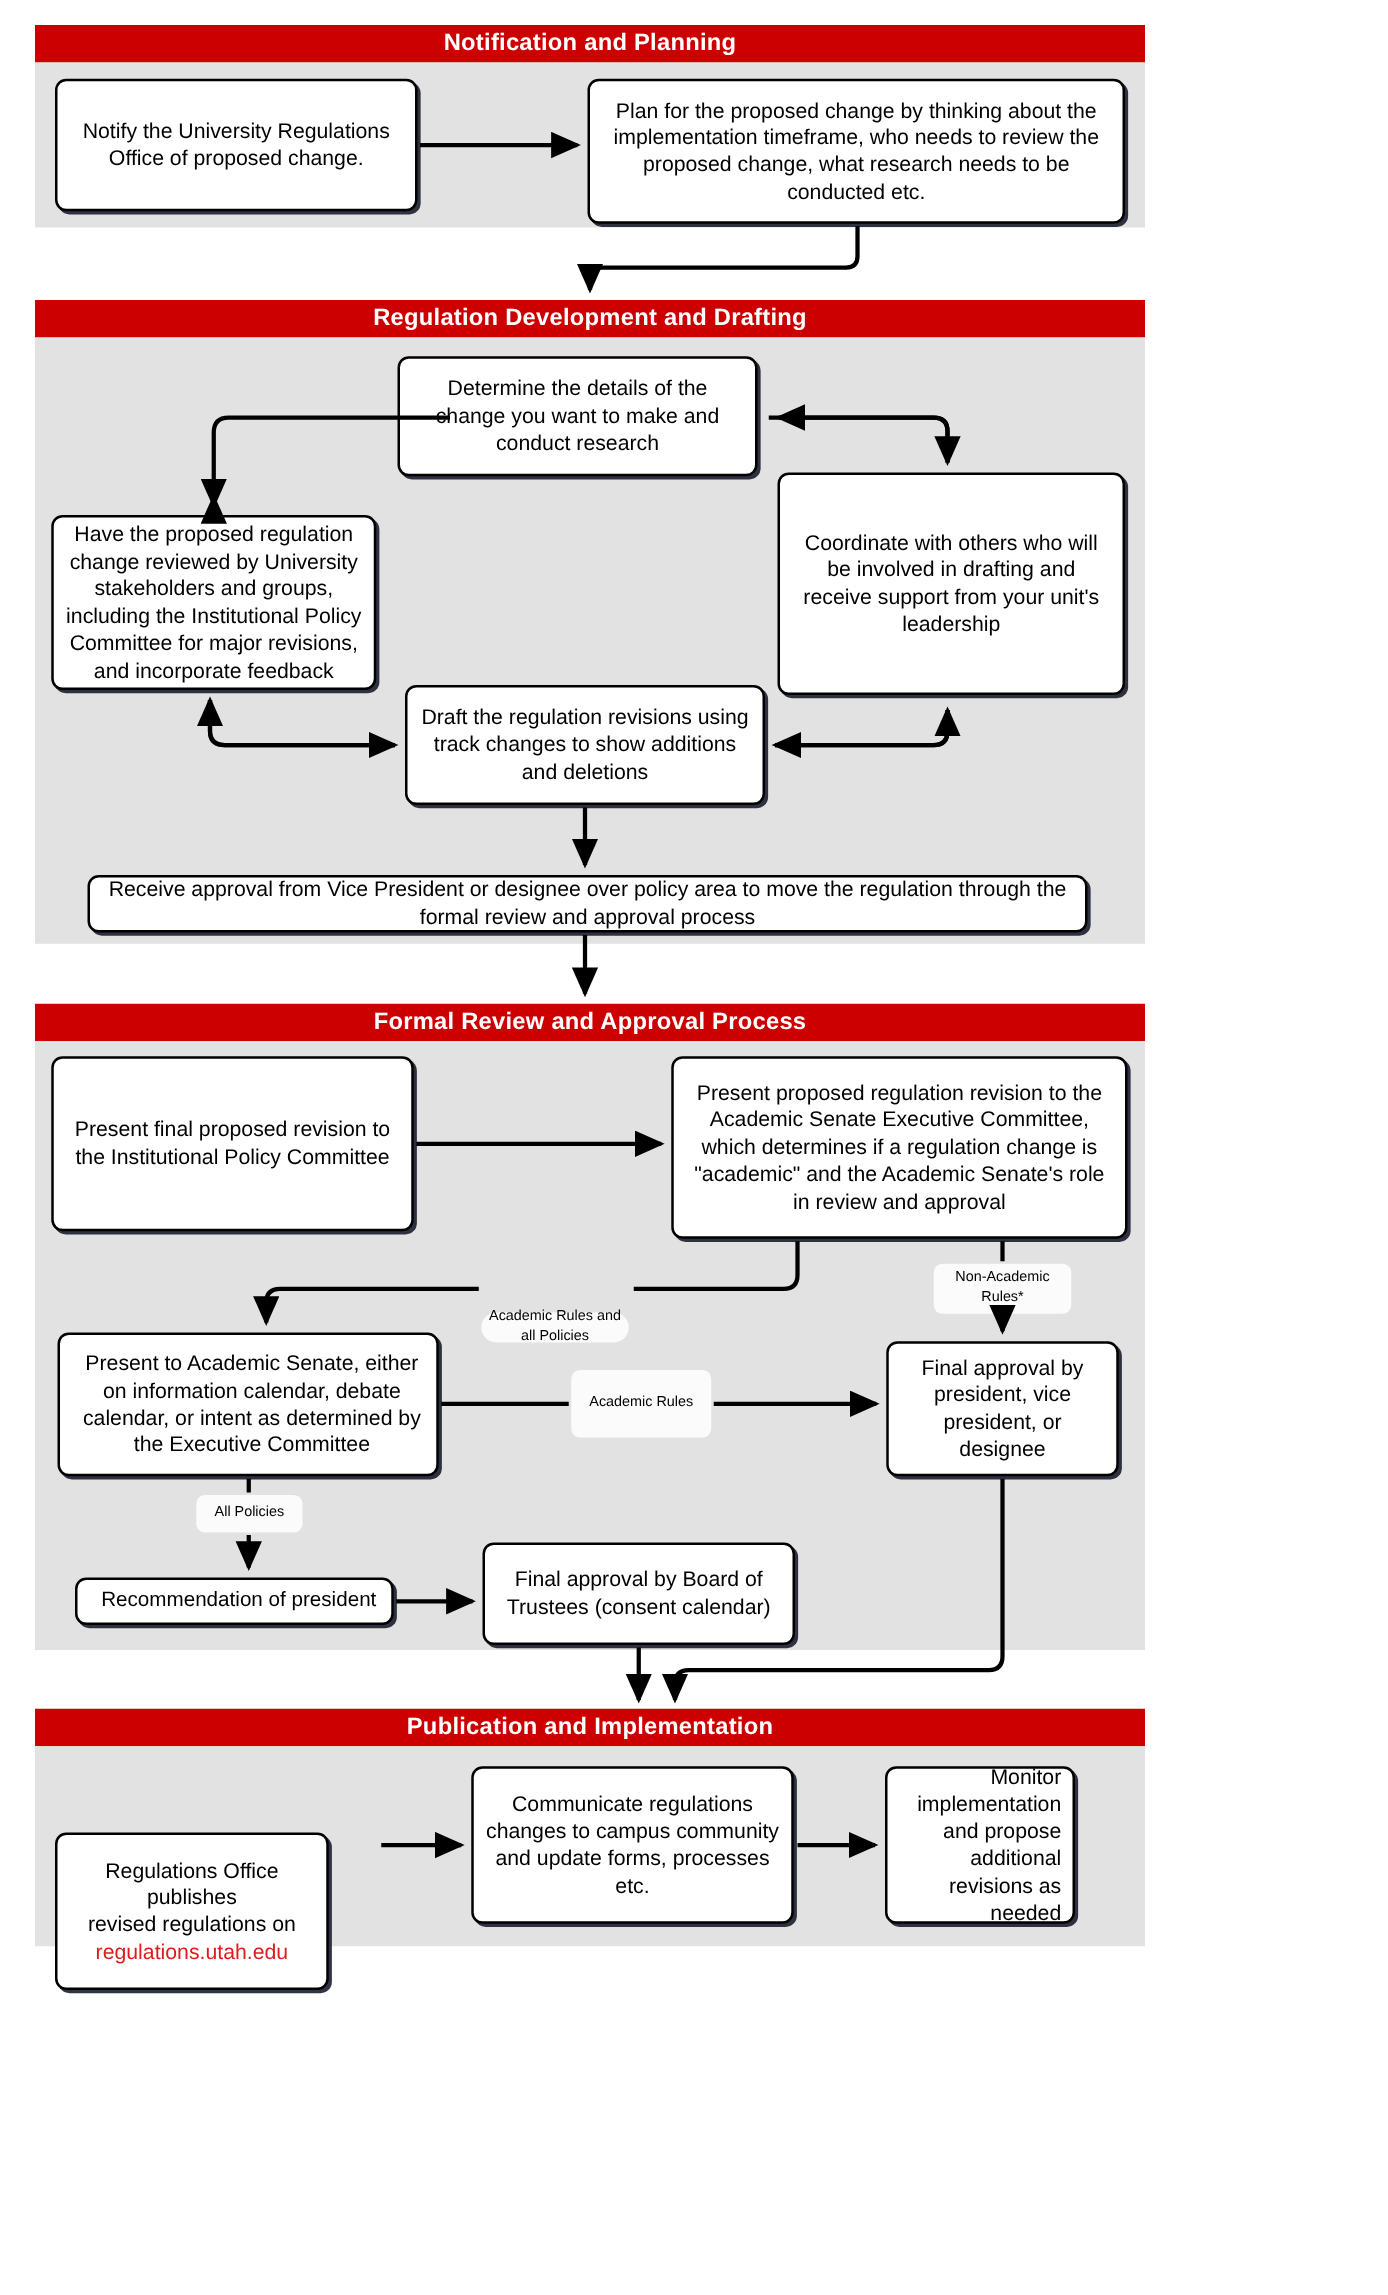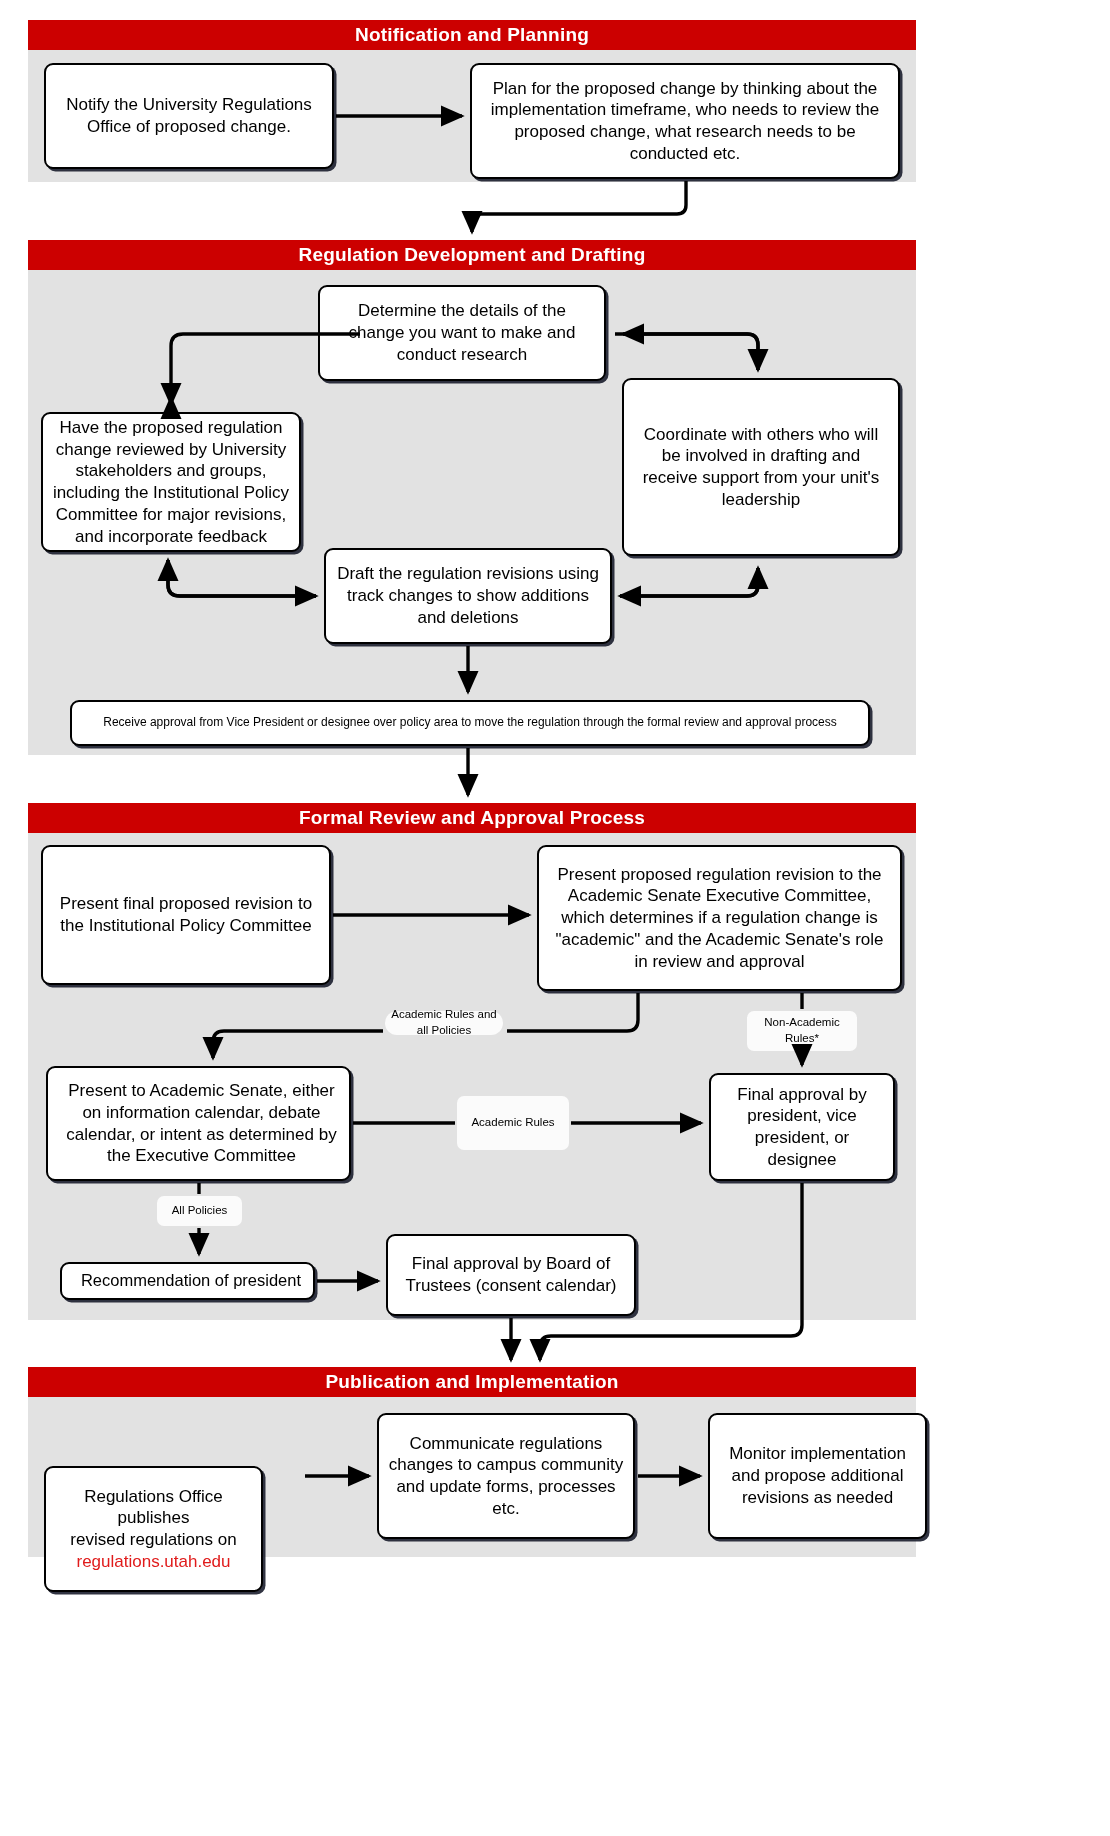--- a/index.html
+++ b/index.html
@@ -21,7 +21,7 @@
         font-size:17px;line-height:1.28;color:#000000;padding:5px 9px;
         box-shadow:2.5px 2.5px 0 rgba(20,24,40,0.88);}
   .node.thin{font-size:16.5px;}
-  .node.wide{font-size:12px;}
+  .node.wide{font-size:17px;}
 
   .tag{position:absolute;background:#fbfbfb;border-radius:7px;
        display:flex;align-items:center;justify-content:center;text-align:center;

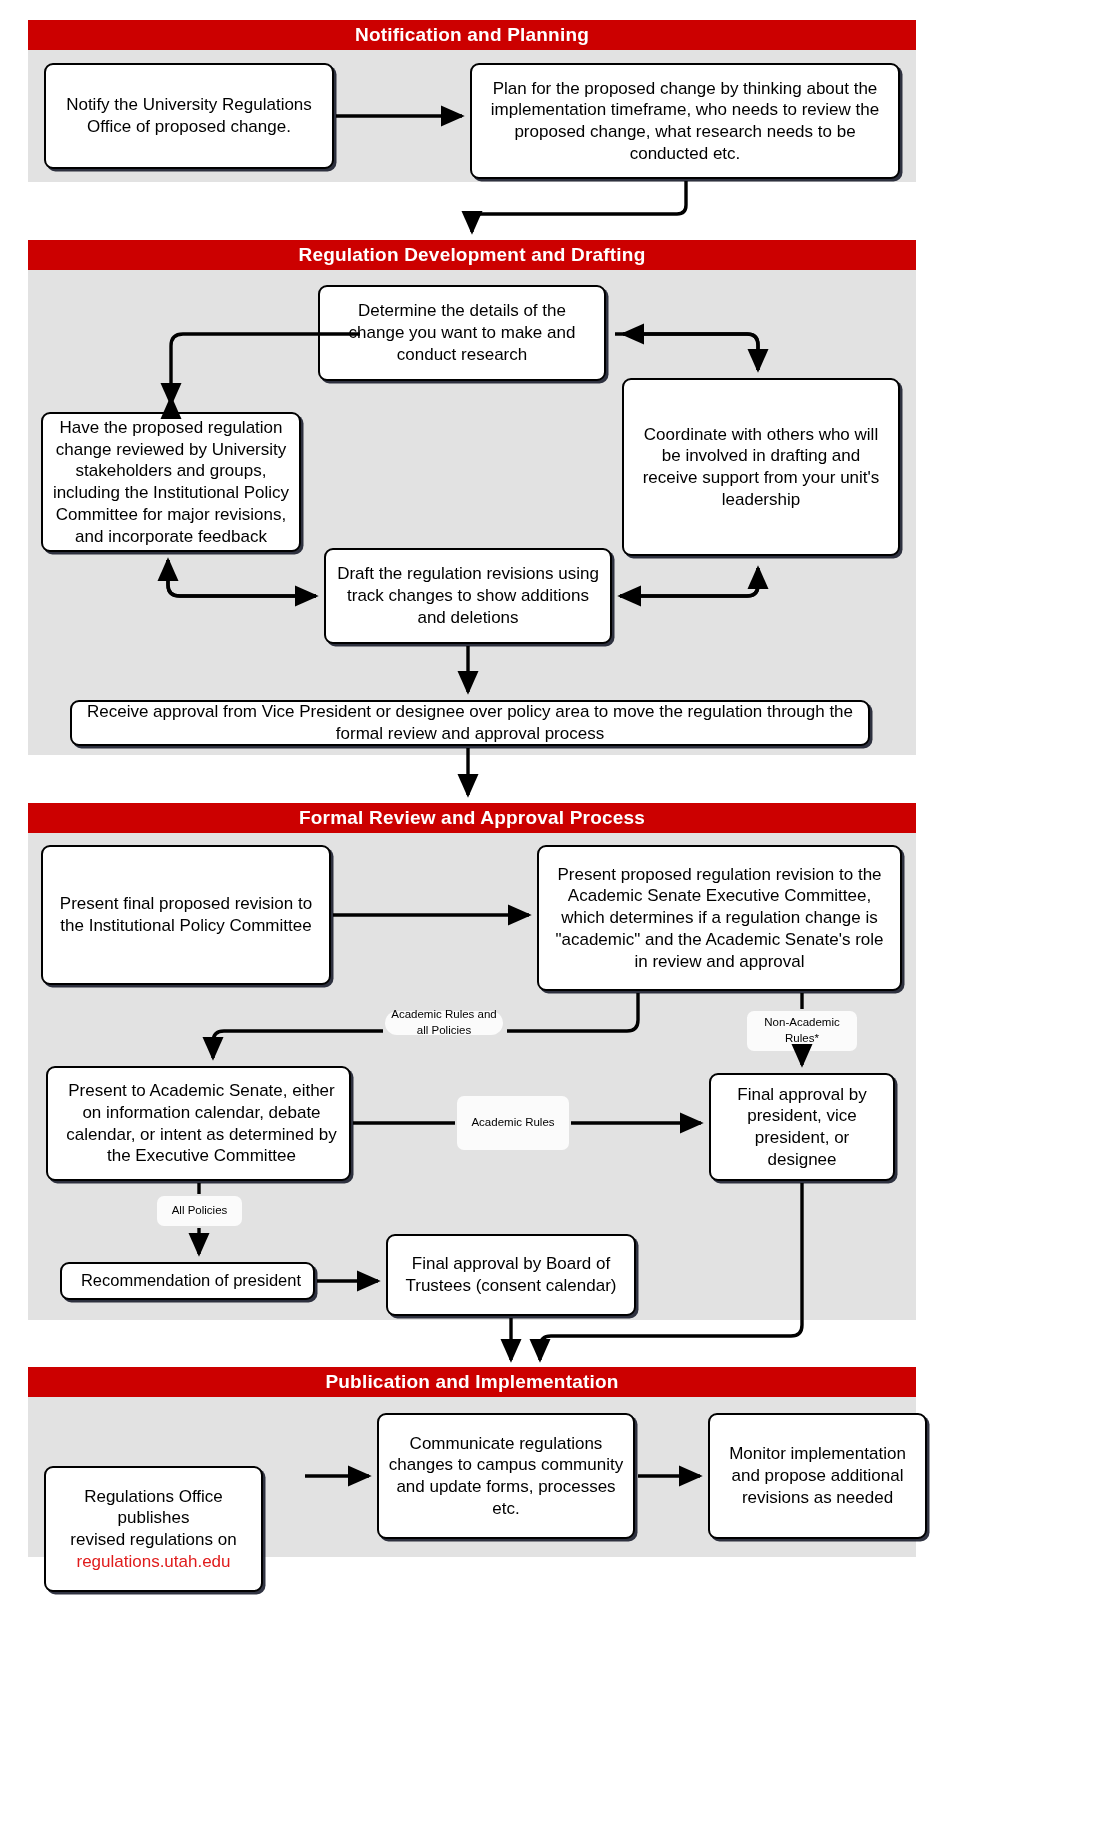--- a/index.html
+++ b/index.html
@@ -63,7 +63,7 @@
 
   <div class="node" style="left:537px;top:845px;width:365px;height:146px;">Present proposed regulation revision to the Academic Senate Executive Committee, which determines if a regulation change is "academic" and the Academic Senate's role in review and approval</div>
 
-  <div class="tag" style="left:385px;top:1011px;width:118px;height:24px;border-radius:17px;">Academic Rules and all Policies</div>
+  <div class="tag" style="left:385px;top:1050px;width:118px;height:24px;border-radius:17px;">Academic Rules and all Policies</div>
 
   <div class="tag" style="left:747px;top:1011px;width:110px;height:40px;">Non-Academic Rules*</div>
 

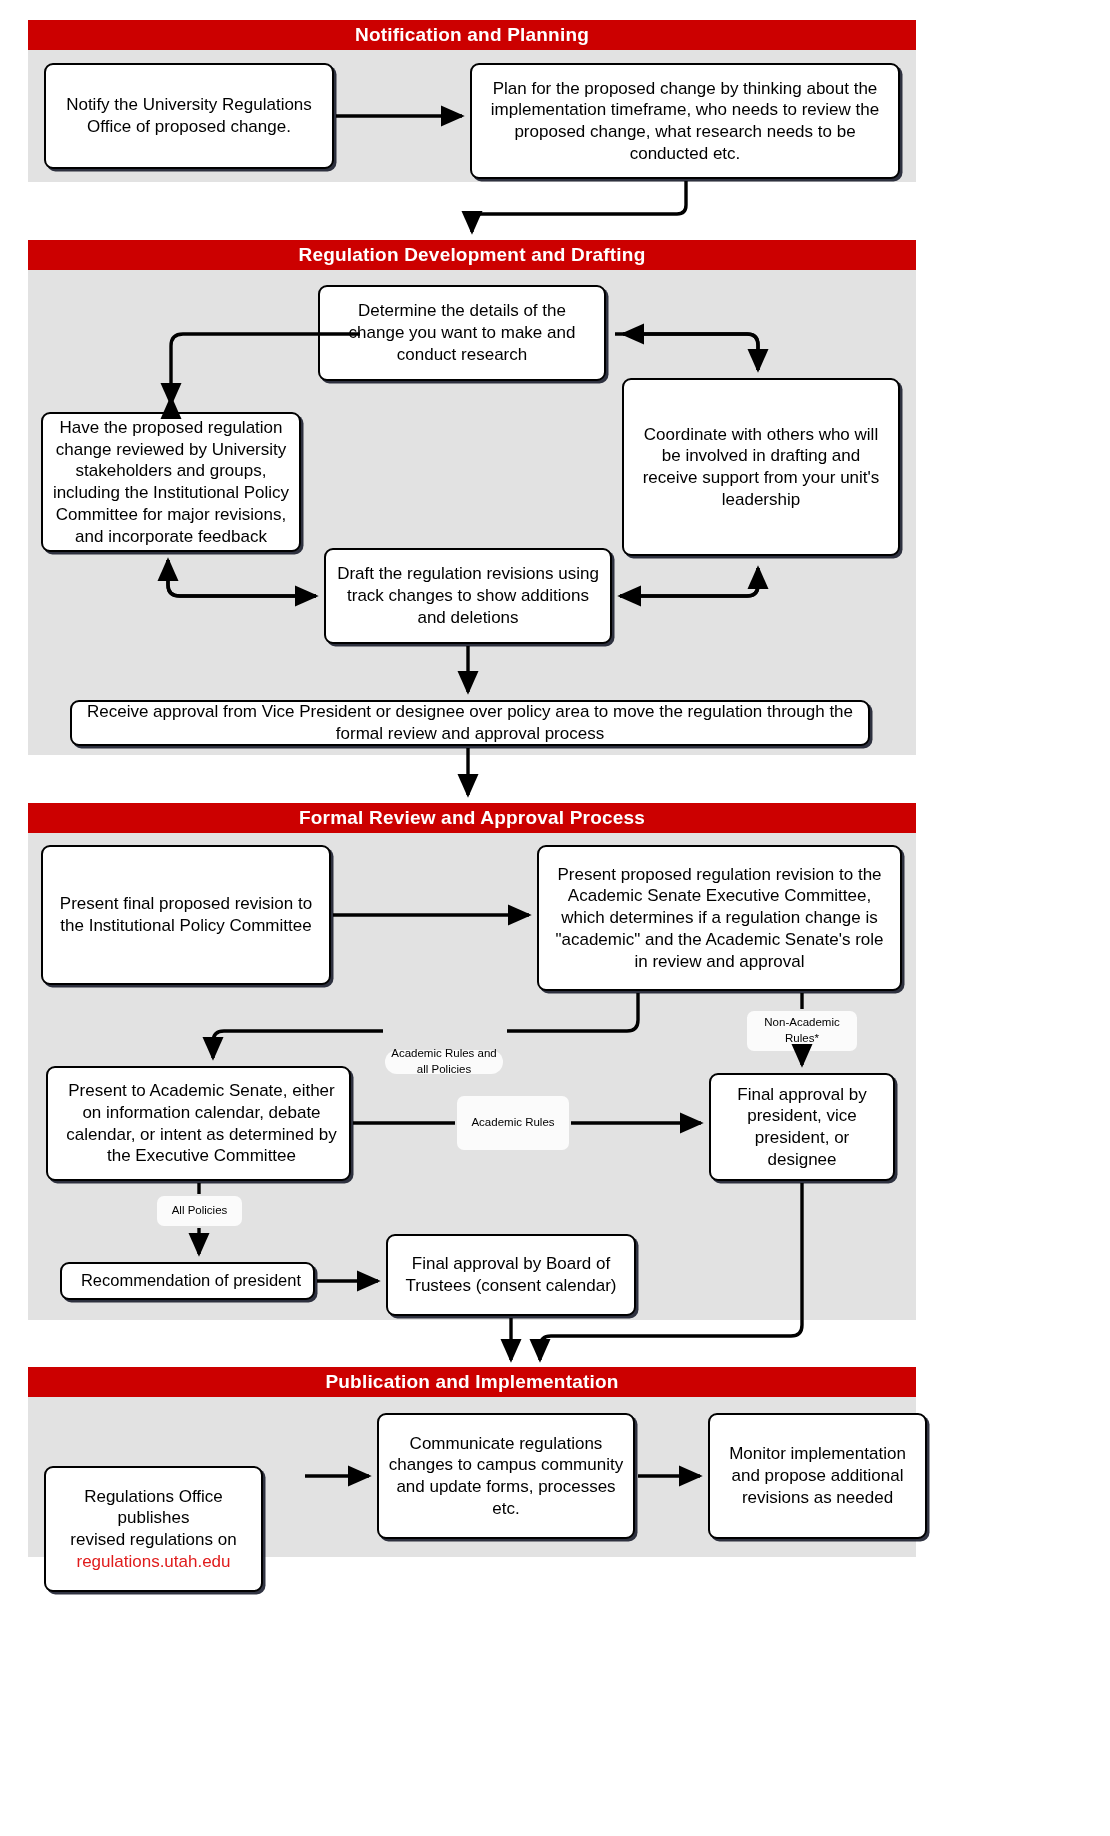--- a/index.html
+++ b/index.html
@@ -92,7 +92,7 @@
 
   <div class="node" style="left:377px;top:1413px;width:258px;height:126px;">Communicate regulations changes to campus community and update forms, processes etc.</div>
 
-  <div class="node" style="left:708px;top:1413px;width:219px;height:126px;">Monitor implementation and propose additional revisions as needed</div>
+  <div class="node" style="left:708px;top:1413px;width:152px;height:126px;text-align:right;">Monitor implementation and propose additional revisions as needed</div>
 
   <svg id="wires" viewBox="0 0 1110 1836" xmlns="http://www.w3.org/2000/svg">
     <defs>

